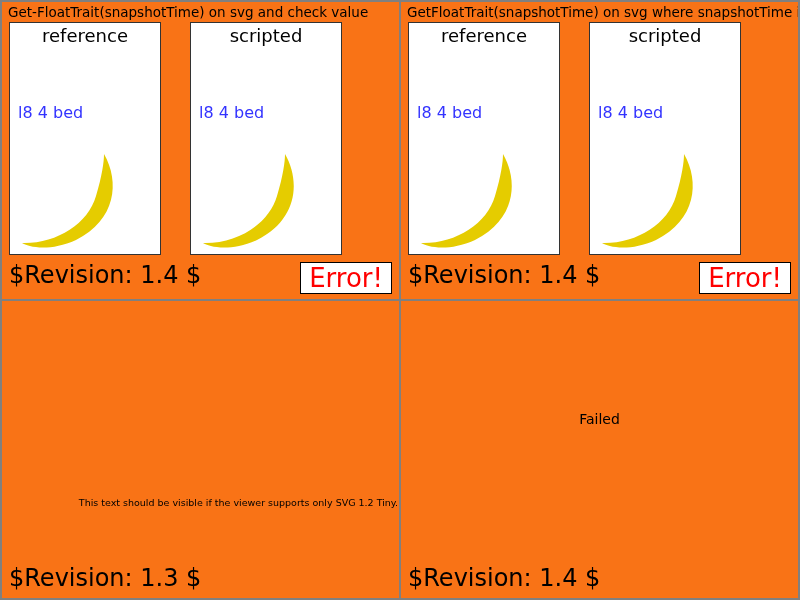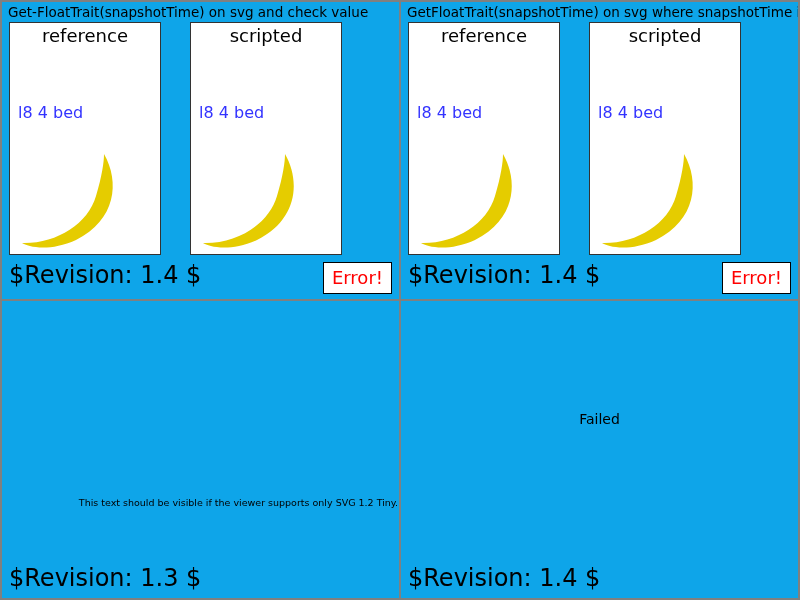--- a/index.html
+++ b/index.html
@@ -27,7 +27,7 @@
   .quadrant {
     position: relative;
     box-sizing: border-box;
-    background: #0ea5e9;
+    background: #f97316;
     border: 2px solid #808080;
     overflow: hidden;
   }

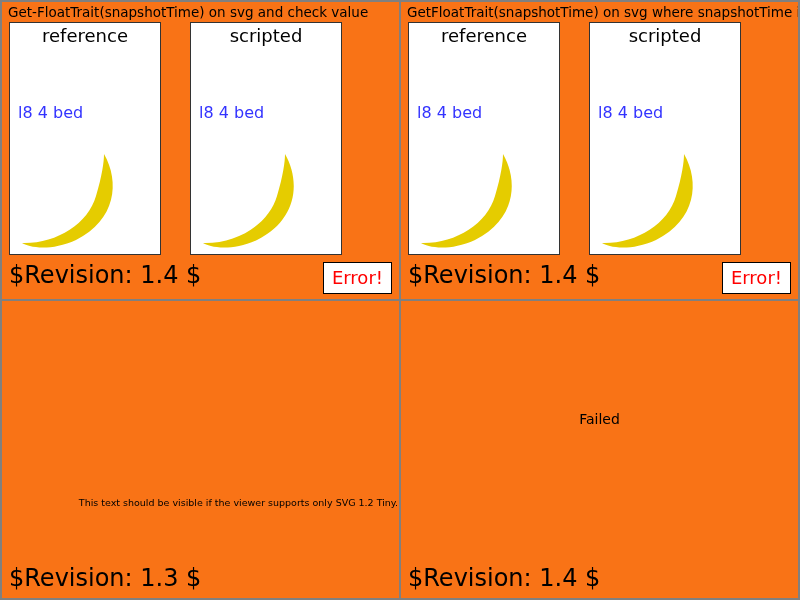--- a/index.html
+++ b/index.html
@@ -117,7 +117,7 @@
     border: 1px solid #000000;
     background: #ffffff;
     color: #ff0000;
-    font-size: 18px;
+    font-size: 26px;
     line-height: 30px;
     padding: 0 8px;
     white-space: nowrap;

